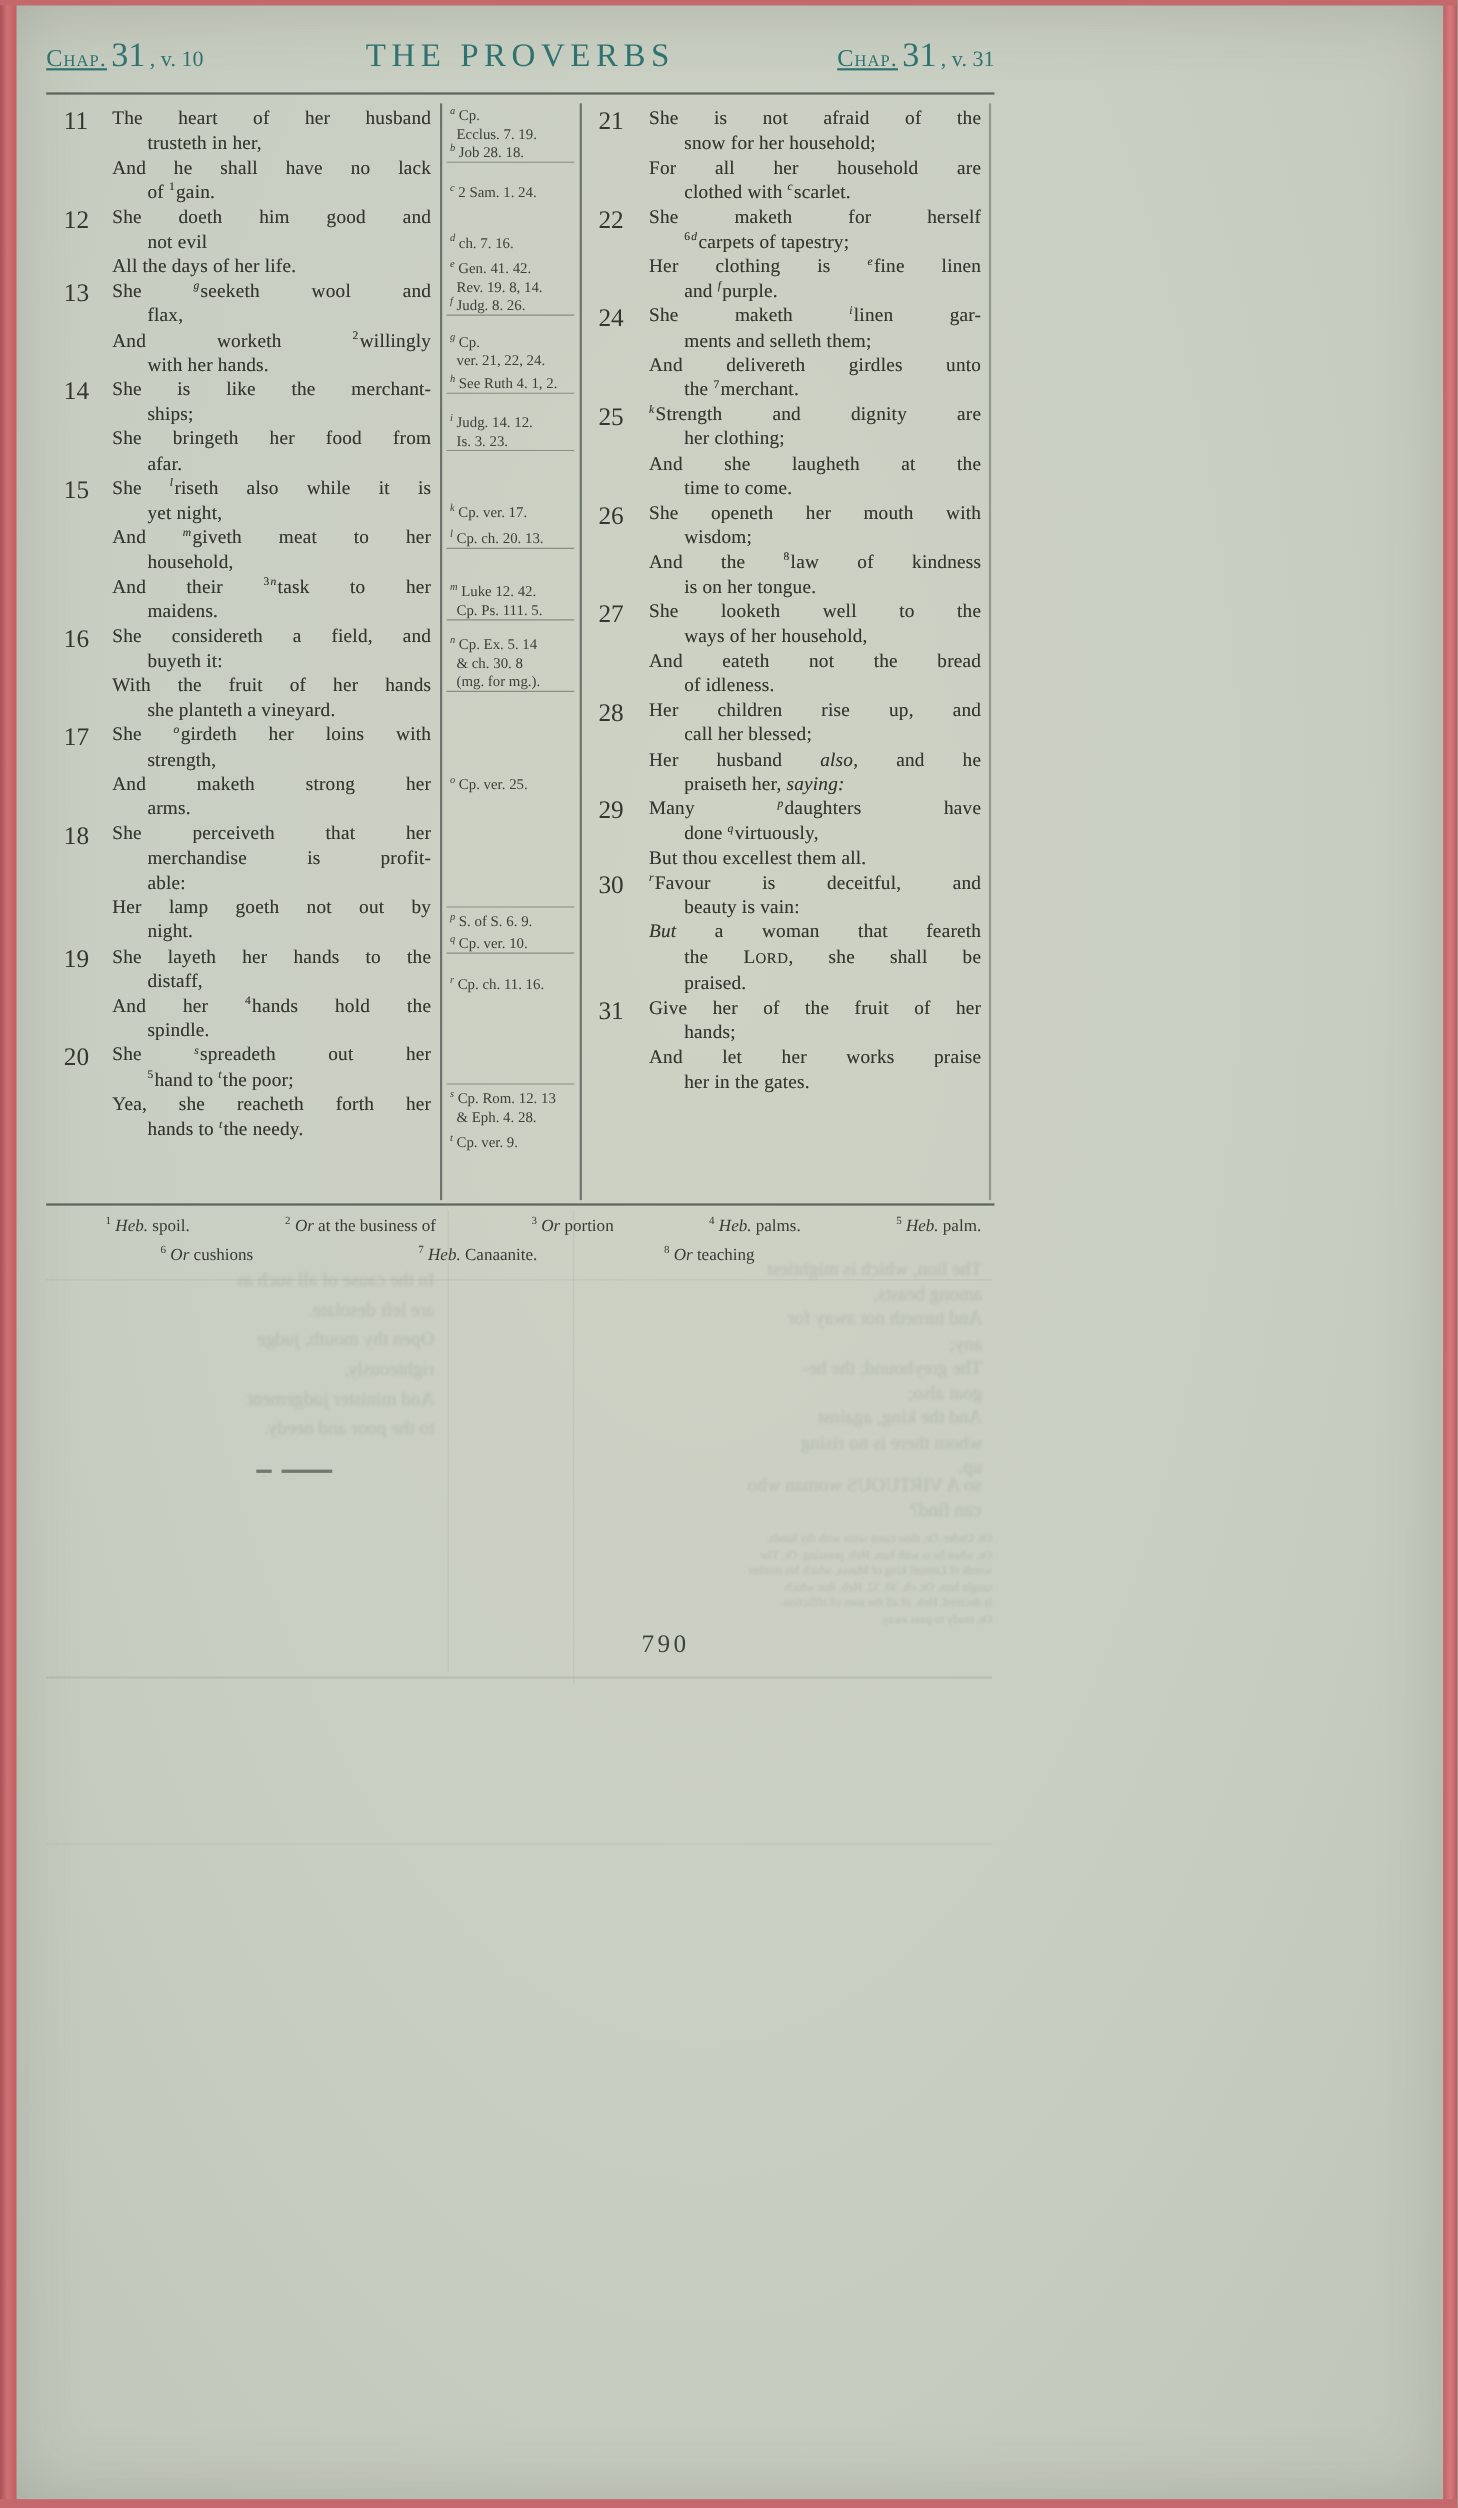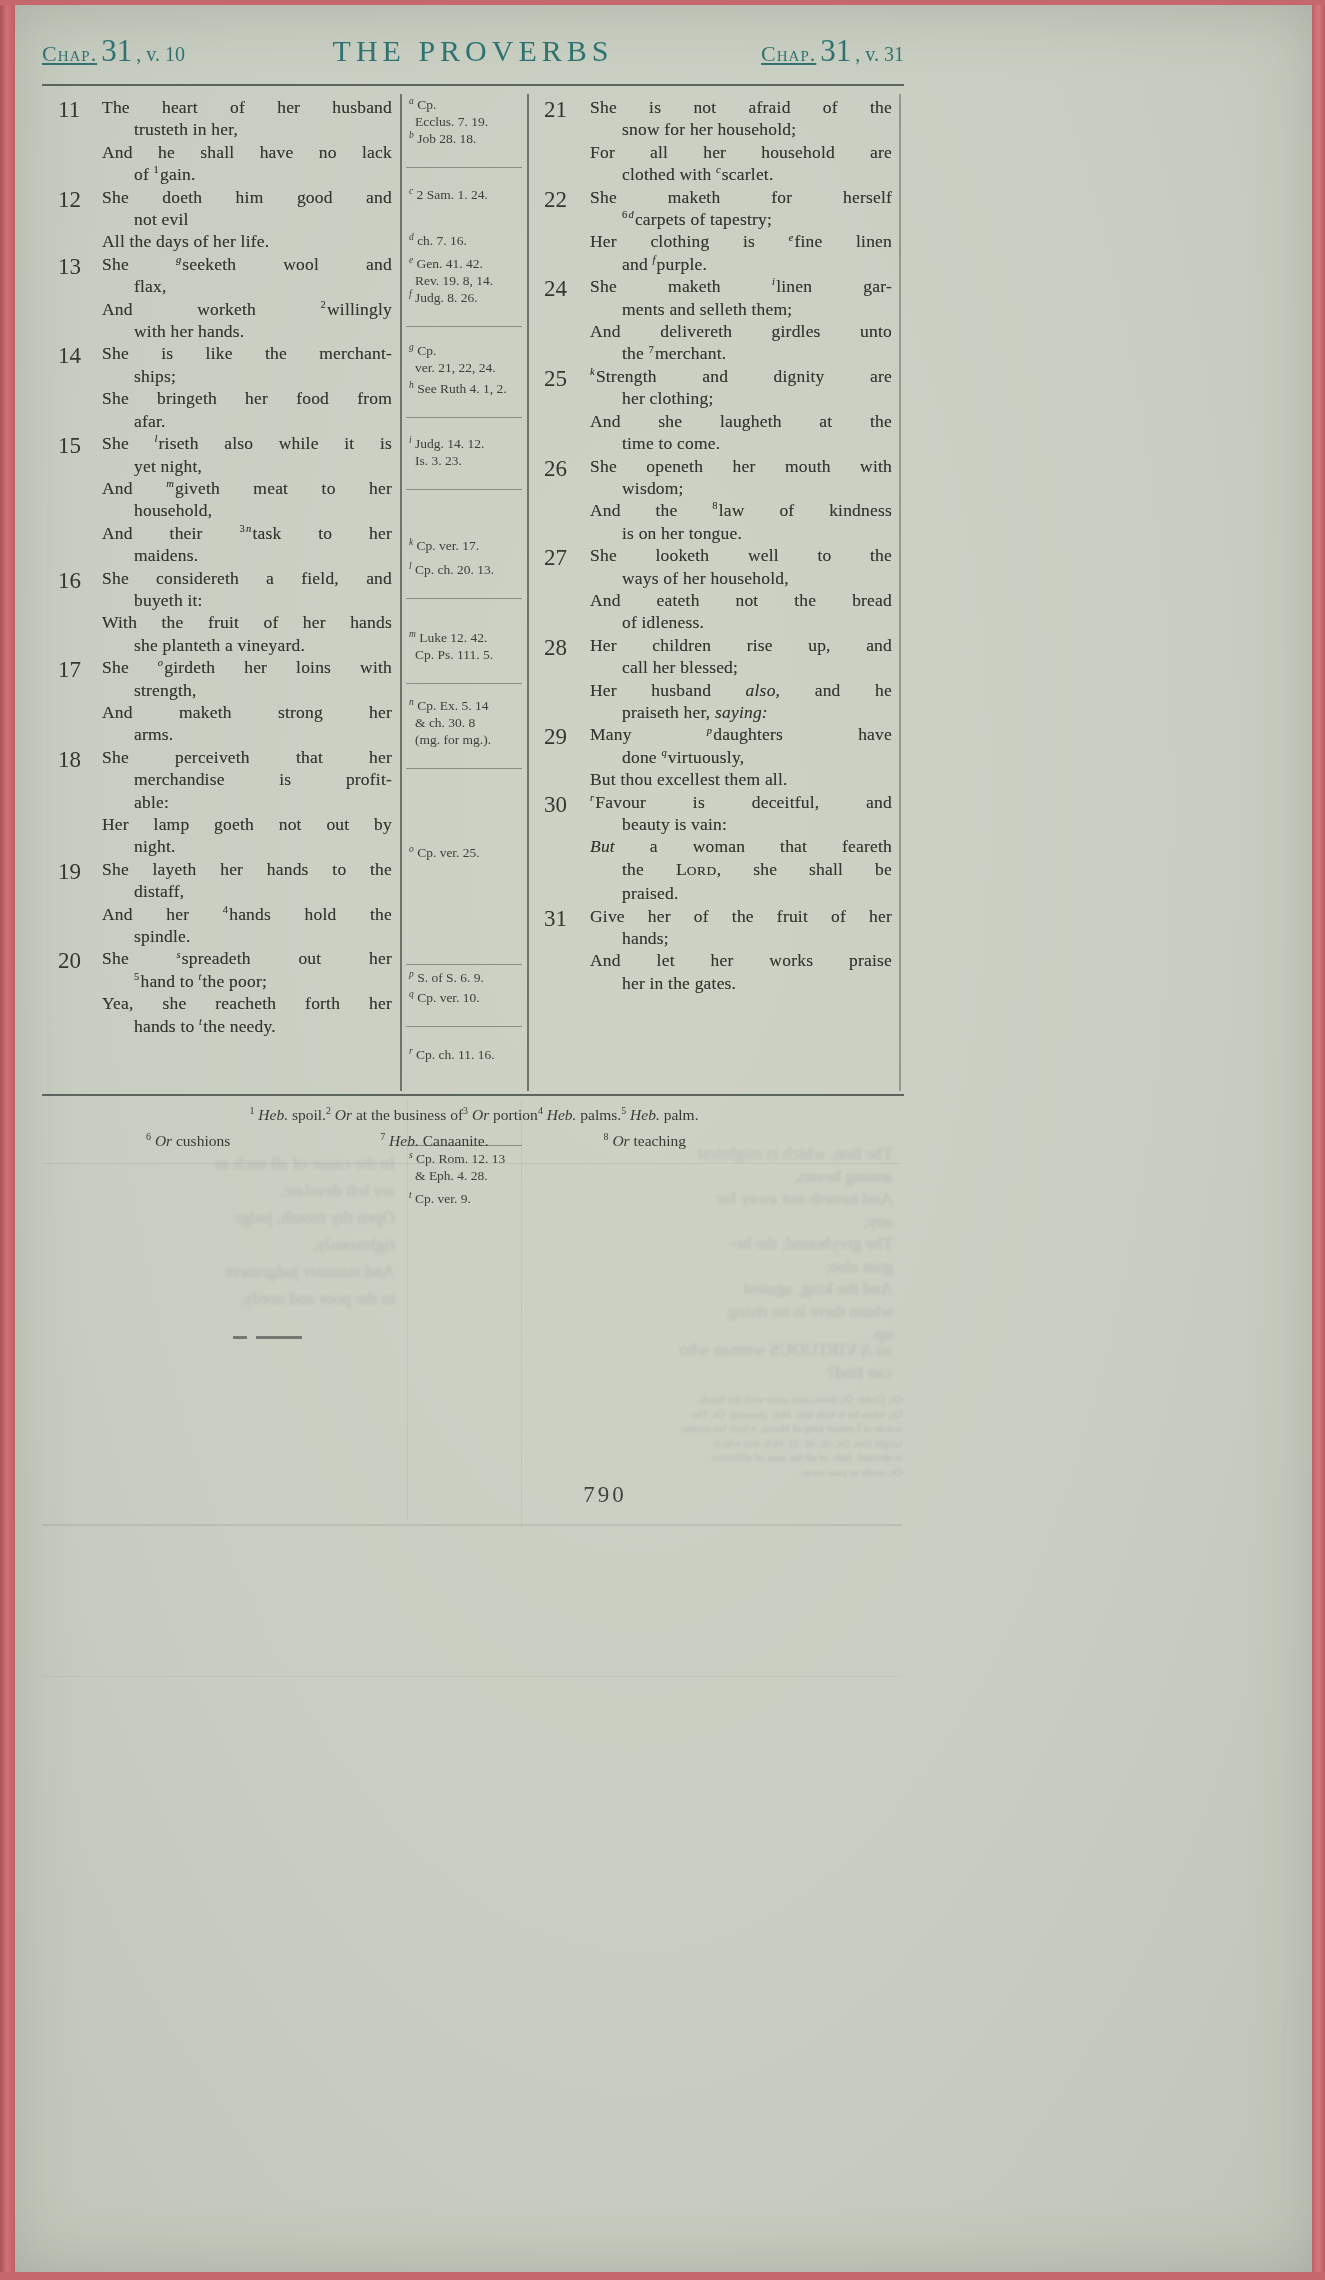--- a/index.html
+++ b/index.html
@@ -46,7 +46,7 @@
   
   #col-refs{position:absolute;left:406px;top:96px;width:116px;}
   .ref-entry{font-size:13.5px;line-height:17px;color:#3c403a;padding-left:3px;}
-  .ref-entry.rb{border-bottom:1px solid rgba(70,78,68,.5);padding-bottom:20px;}
+  .ref-entry.rb{border-bottom:1px solid rgba(70,78,68,.5);padding-bottom:0;}
   .ref-entry.rt{border-top:1px solid rgba(70,78,68,.5);padding-top:4px;}
   .ref-line{white-space:nowrap;}
   .ref-line + .ref-line{padding-left:6px;}

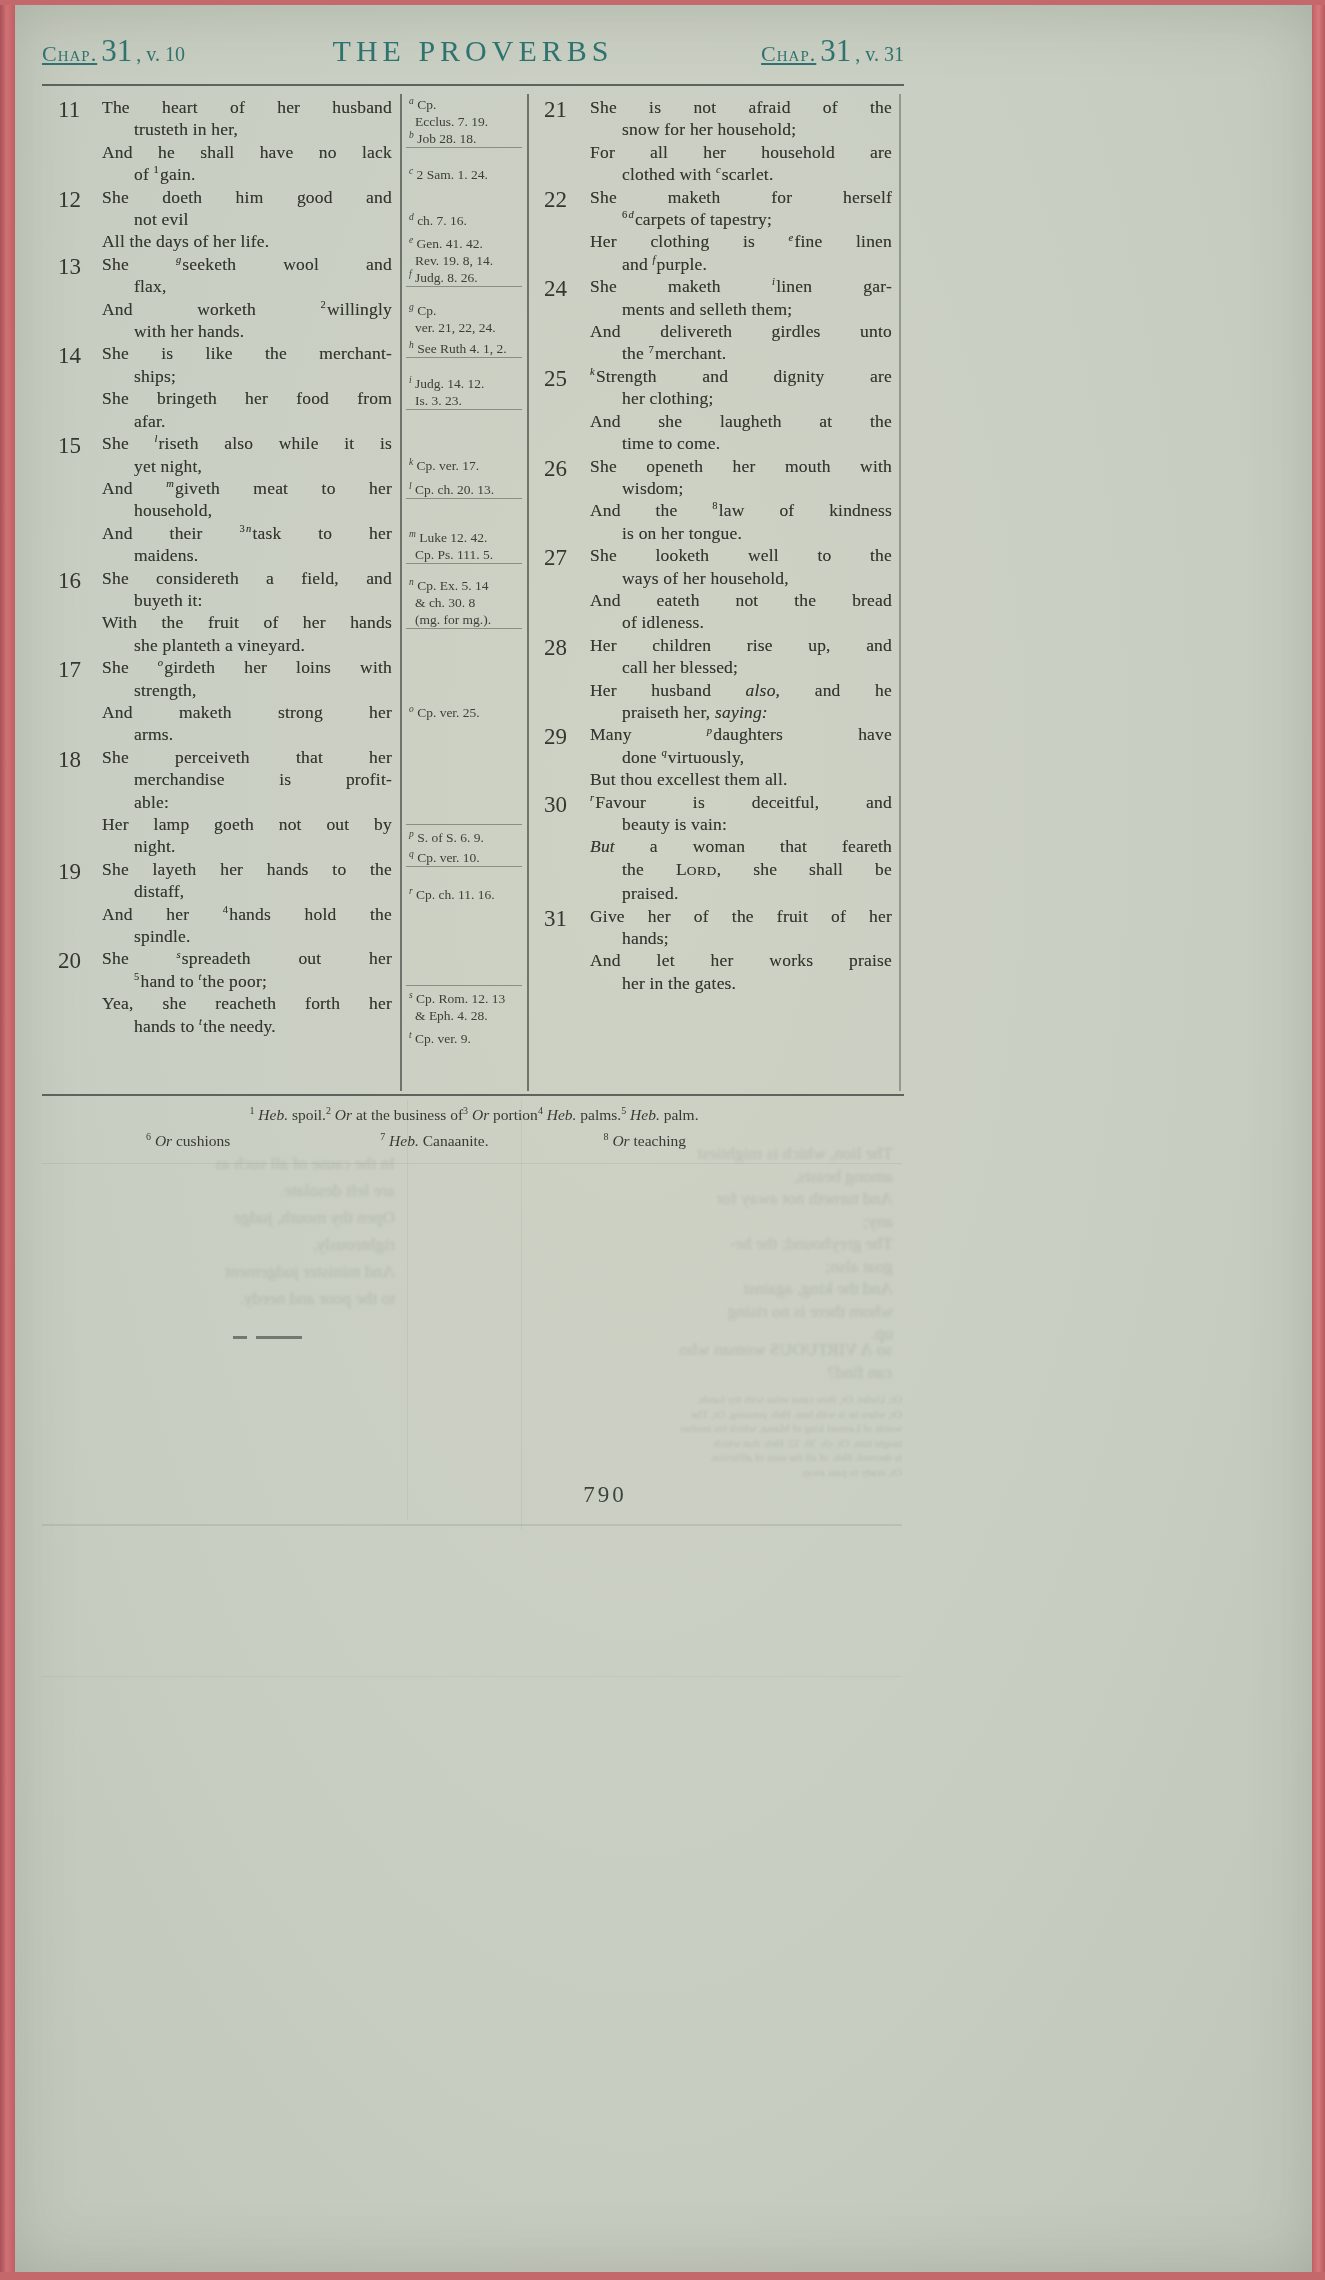--- a/index.html
+++ b/index.html
@@ -60,7 +60,7 @@
 
   
   #footnotes{position:absolute;left:56px;top:1106px;width:836px;font-size:15.5px;color:#373b34;}
-  .fn-line1{display:flex;justify-content:center;}
+  .fn-line1{display:flex;justify-content:space-between;margin-left:40px;}
   .fn-line2{display:flex;margin-top:8px;padding-left:90px;}
   .fn-line2 .fn-item:nth-child(2){margin-left:150px;}
   .fn-line2 .fn-item:nth-child(3){margin-left:115px;}

